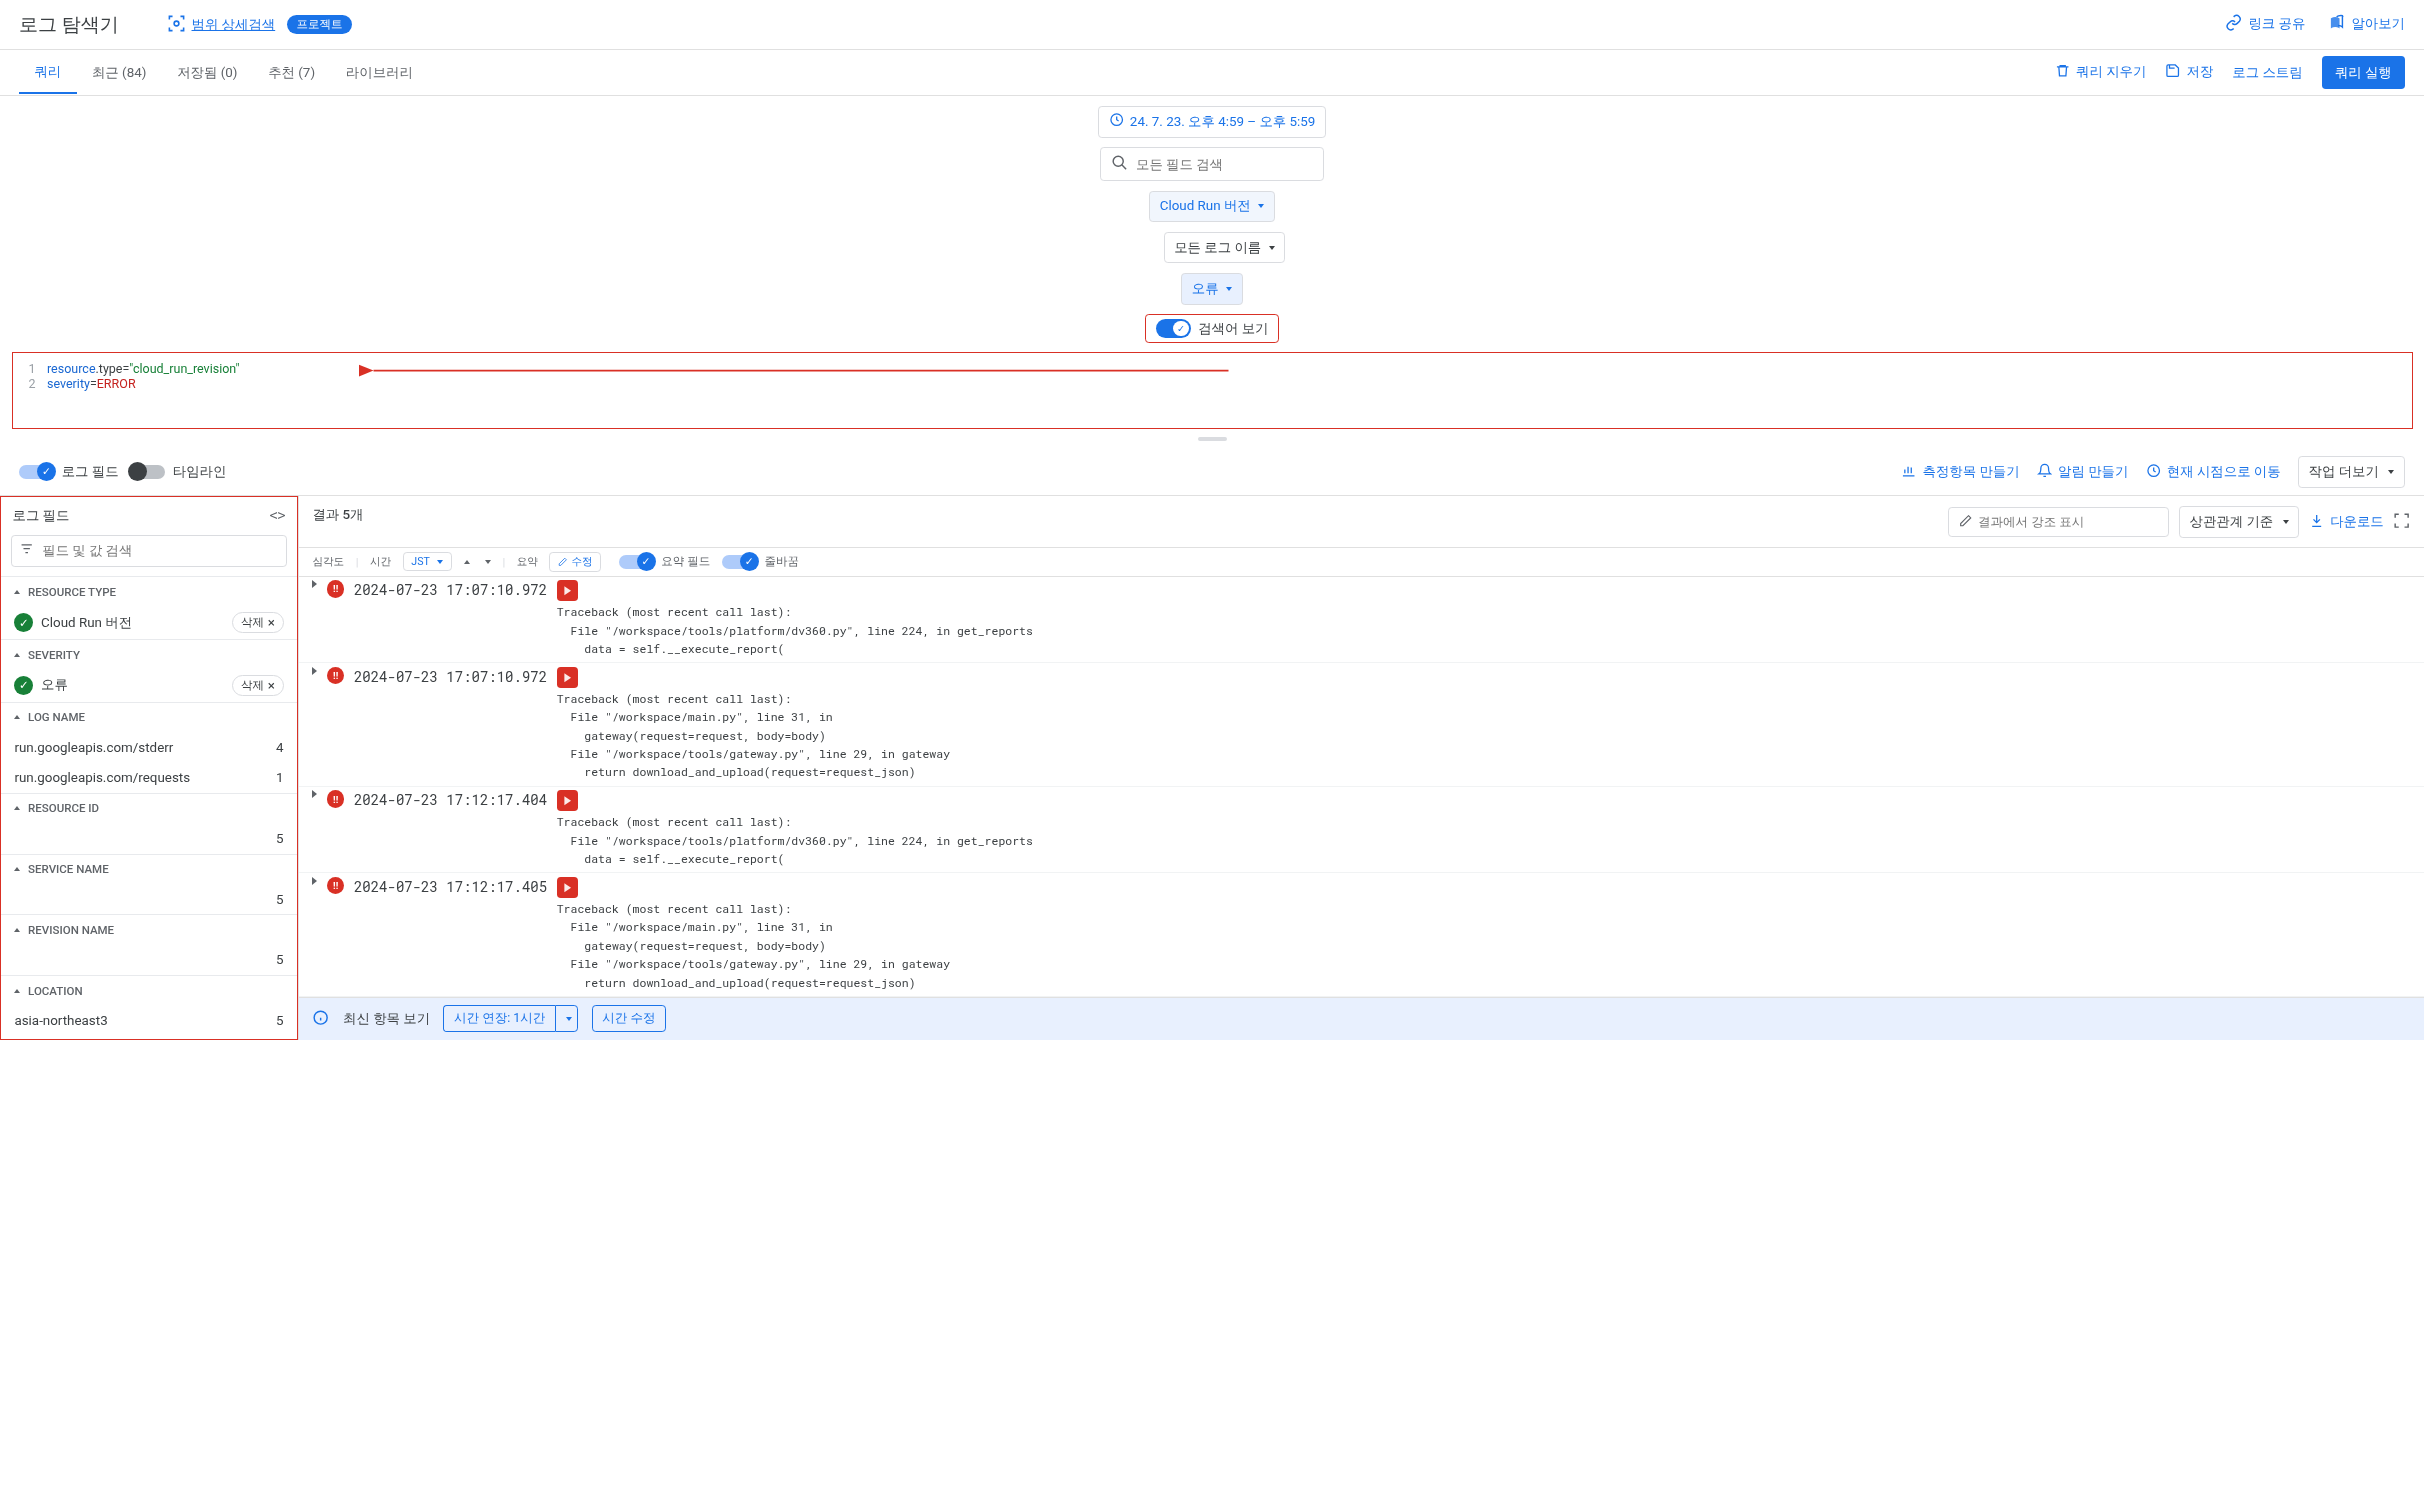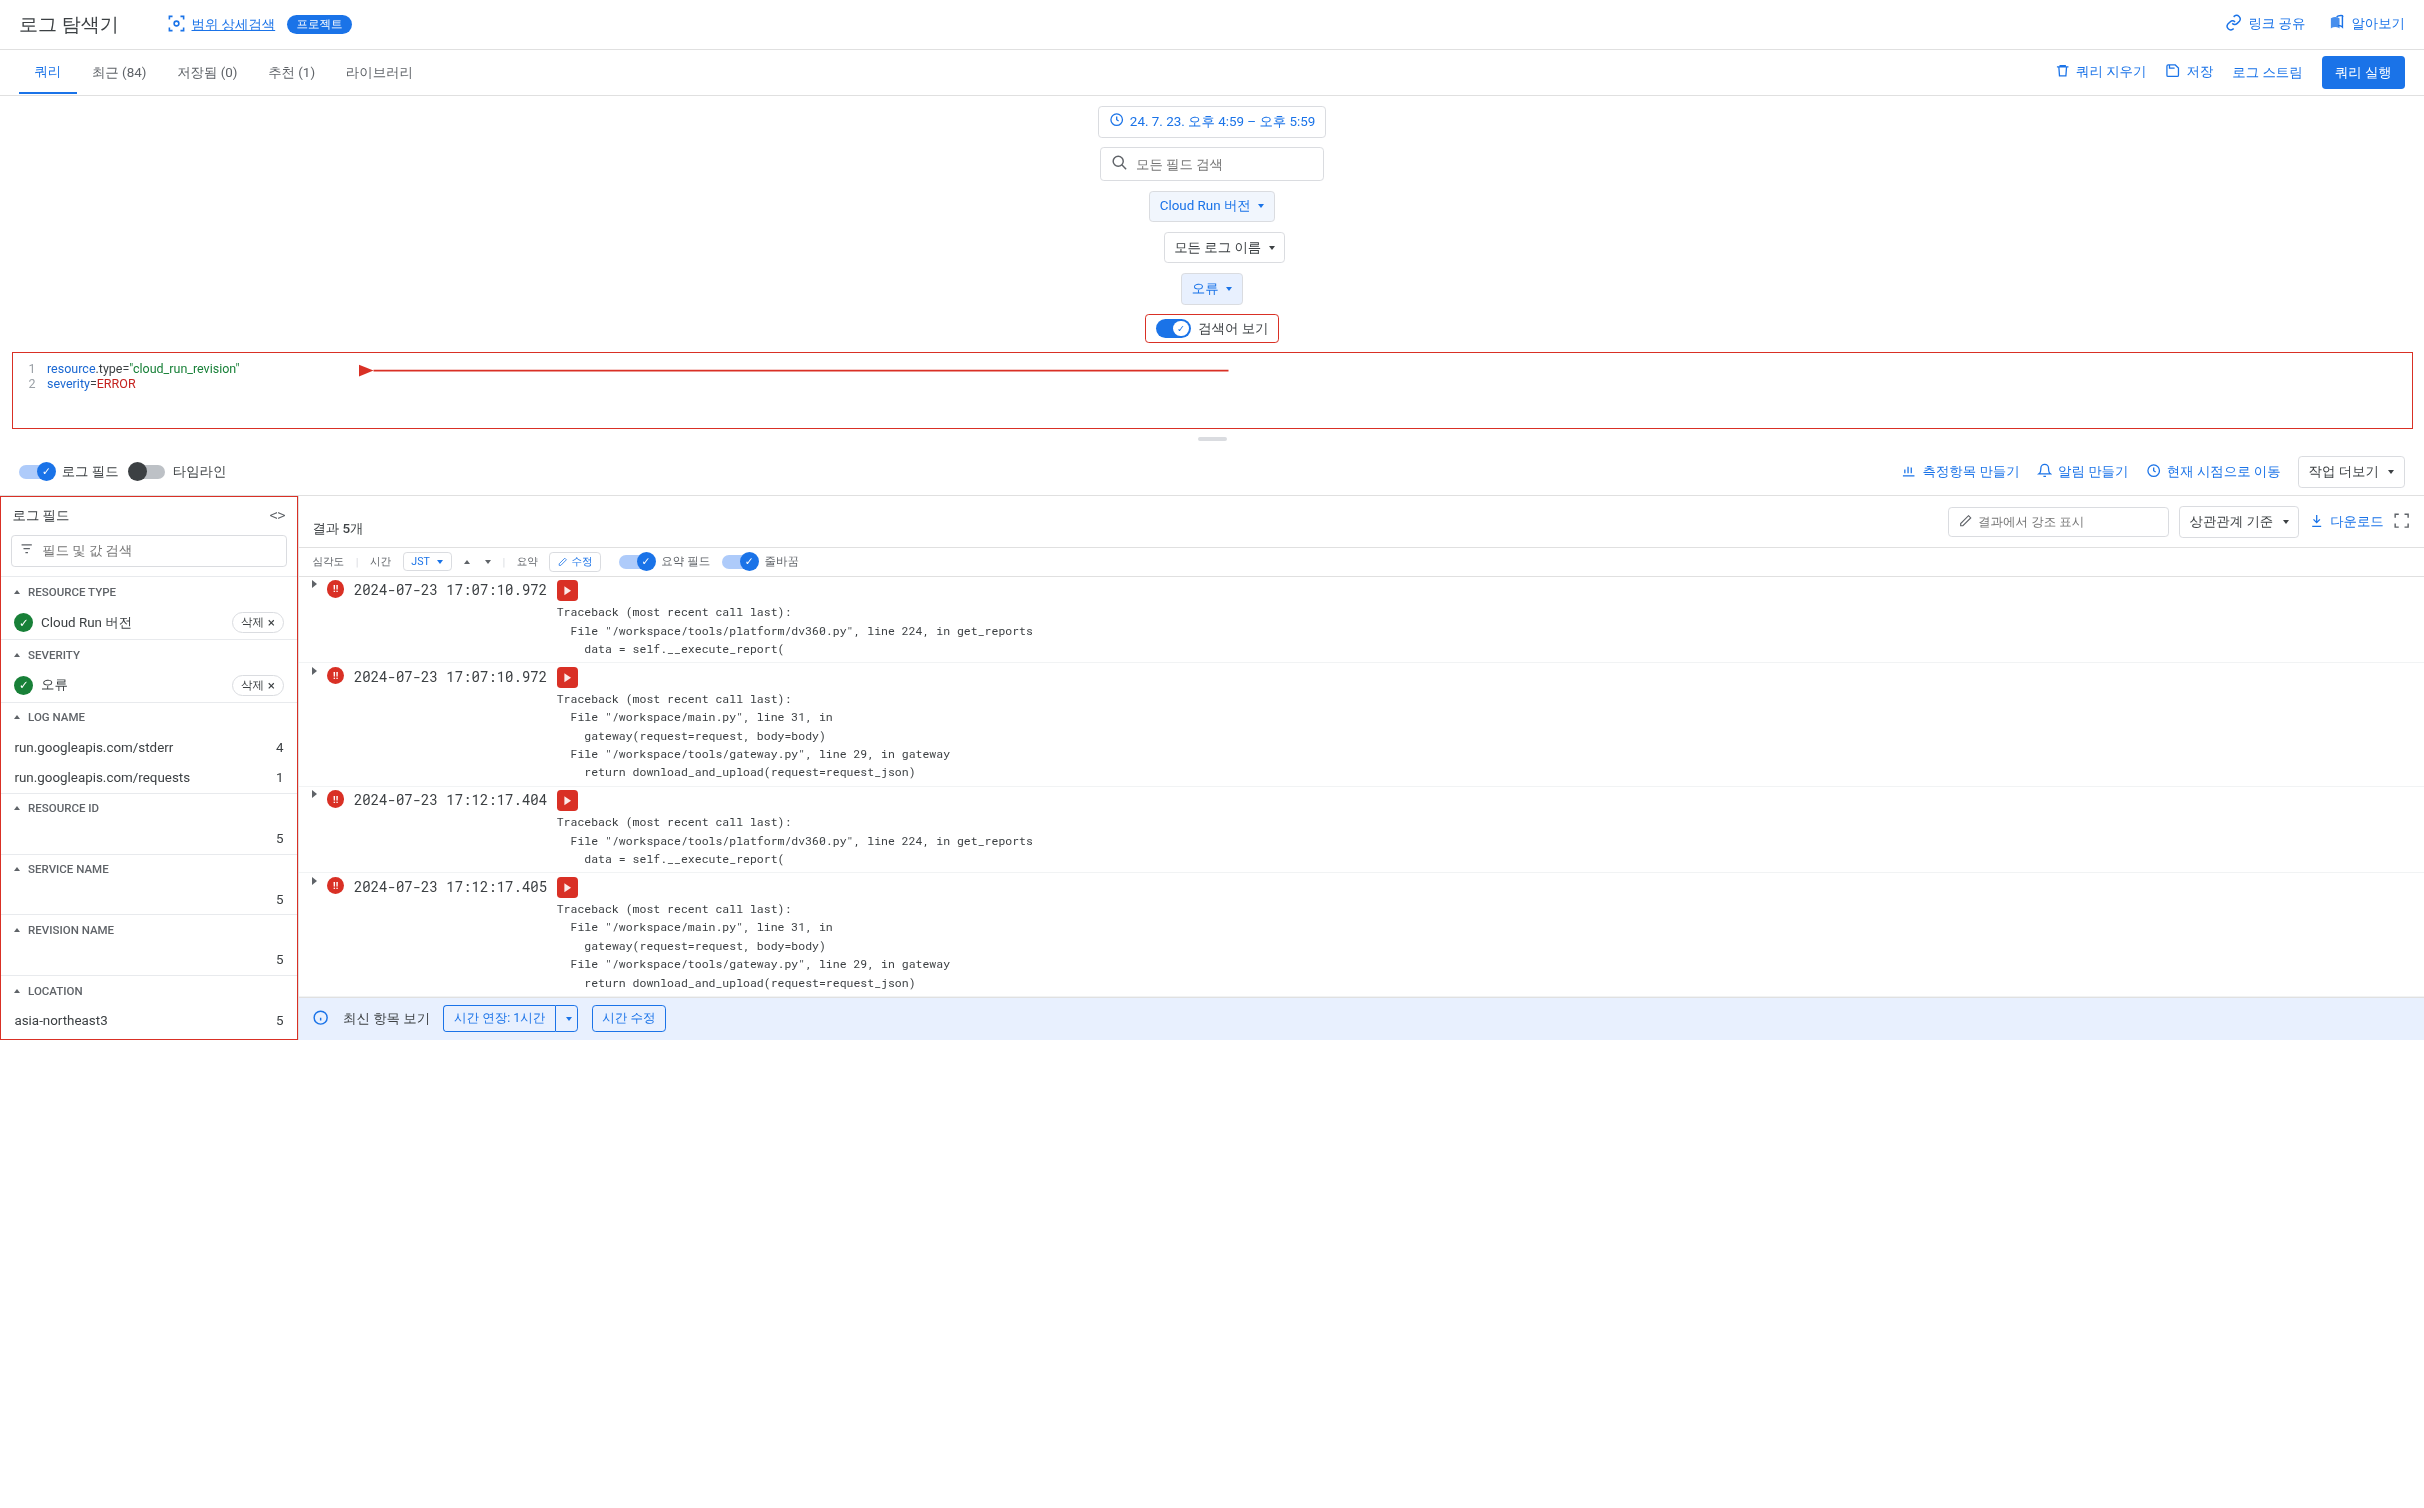--- a/index.html
+++ b/index.html
@@ -135,7 +135,7 @@
   <div class="tab active">쿼리</div>
   <div class="tab">최근 (84)</div>
   <div class="tab">저장됨 (0)</div>
-  <div class="tab">추천 (1)</div>
+  <div class="tab">추천 (7)</div>
   <div class="tab">라이브러리</div>
   <div class="tabs-right">
     <div class="link-blue">

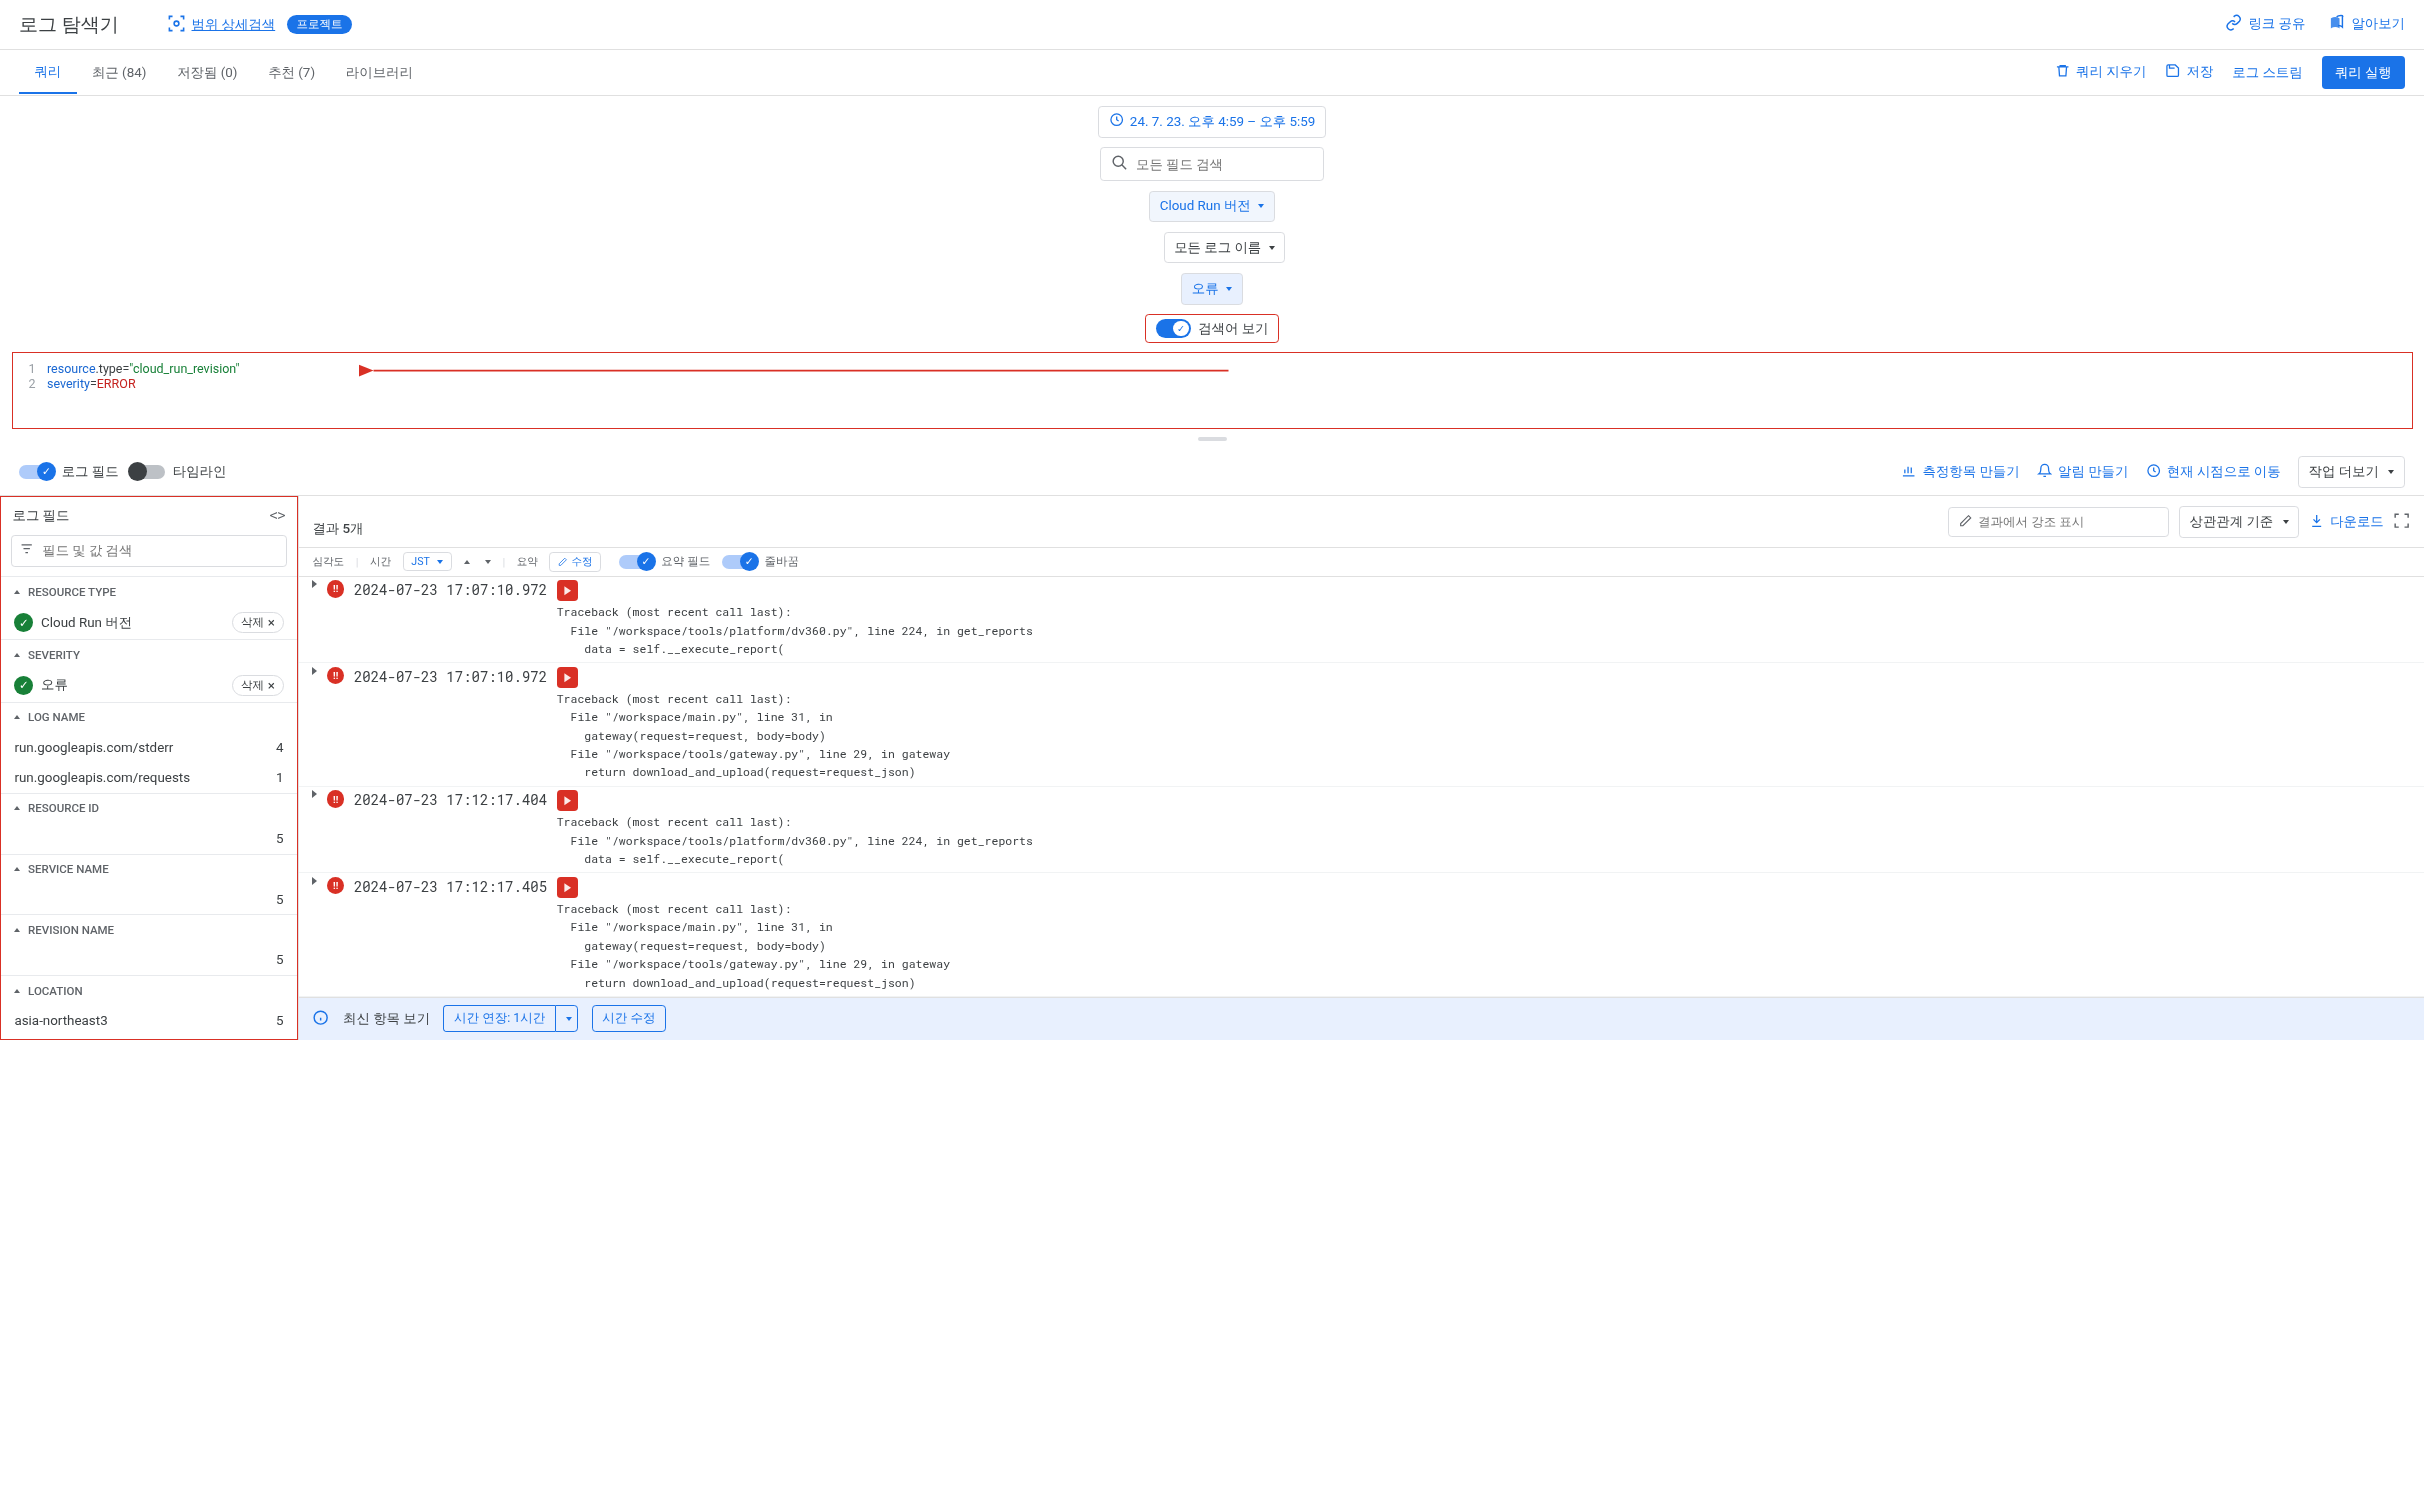--- a/index.html
+++ b/index.html
@@ -63,7 +63,7 @@
 .count-item { display: flex; justify-content: space-between; padding: 7.7px 13.4px; color: #3c4043; }
 
 .right-panel { flex: 1; display: flex; flex-direction: column; border-left: 1px solid #e0e0e0; }
-.results-header { display: flex; align-items: flex-end; padding: 9.6px 13.4px; gap: 13.4px; }
+.results-header { display: flex; align-items: flex-start; padding: 9.6px 13.4px; gap: 13.4px; }
 .results-header-right { margin-left: auto; display: flex; gap: 9.6px; align-items: center; }
 .highlight-input { border: 1px solid #dadce0; border-radius: 3.8px; padding: 5.8px 9.6px; display: flex; align-items: center; gap: 5.8px; width: 221px; }
 .highlight-input input { border: none; outline: none; flex: 1; font-size: 12.5px; }

